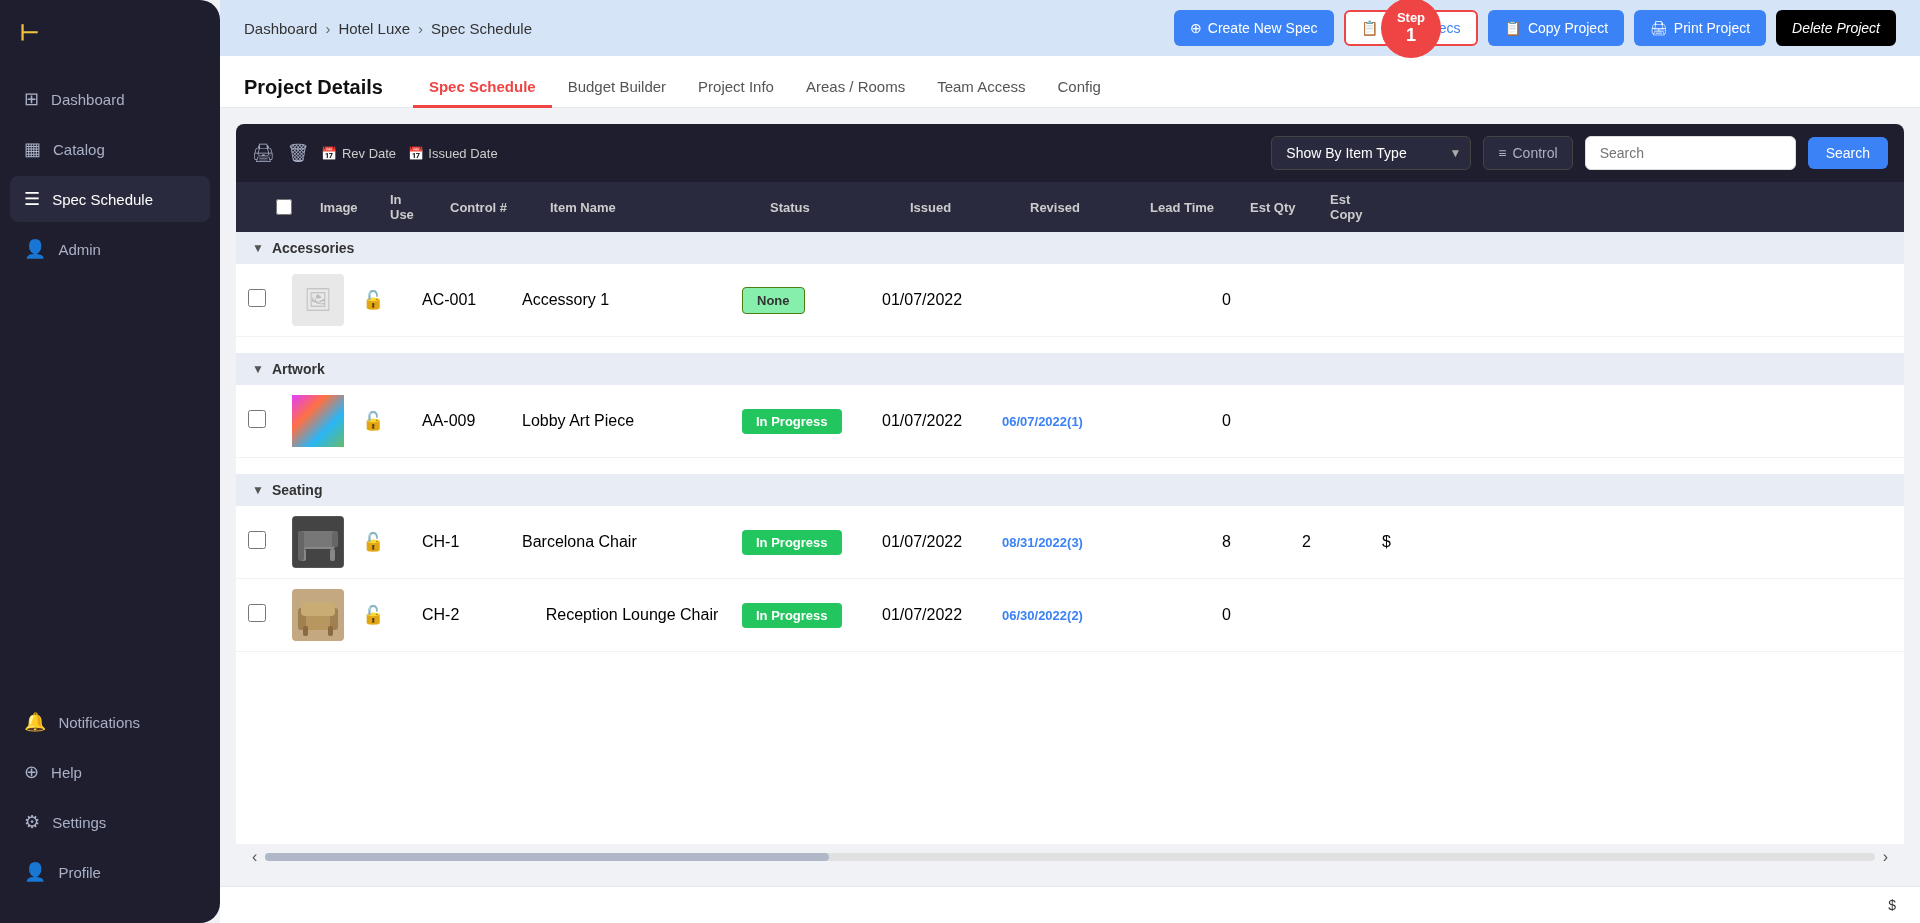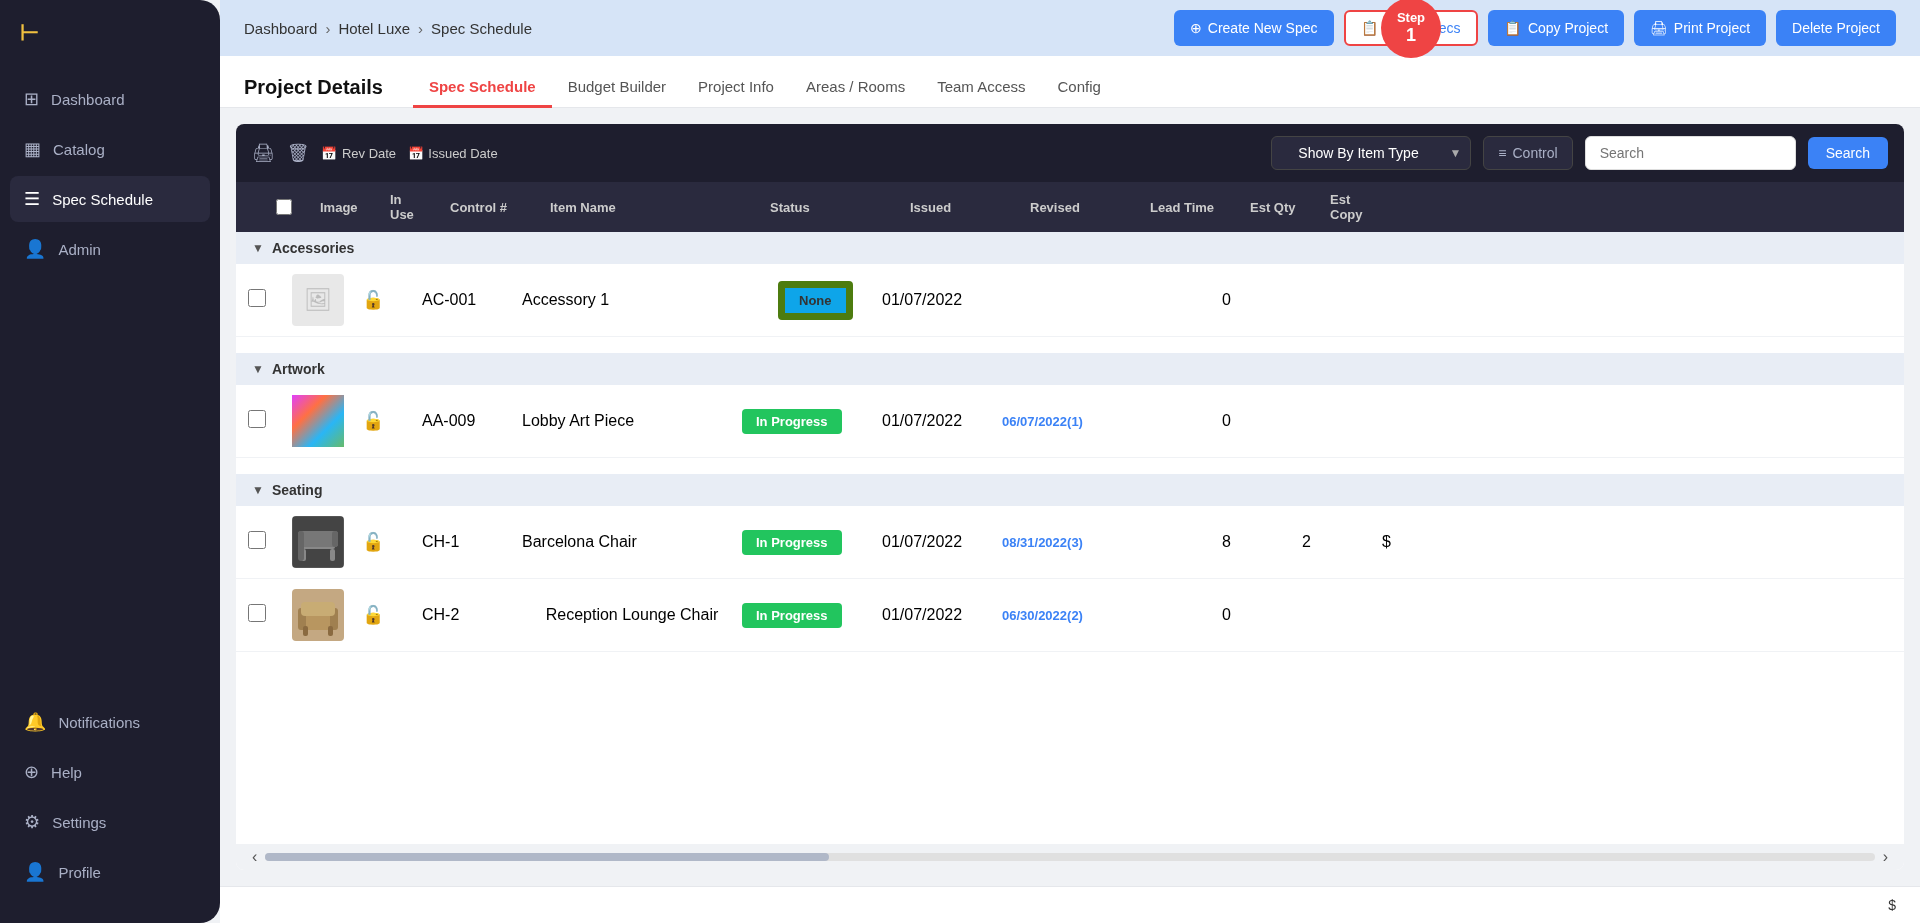--- a/index.html
+++ b/index.html
@@ -61,7 +61,7 @@
     .btn-outlined { background: #fff; color: #3b82f6; border: 2px solid #ef4444; }
     .btn-copy-project { background: #3b82f6; color: #fff; }
     .btn-print { background: #3b82f6; color: #fff; }
-    .btn-delete { background: #3b82f6; color: #fff; }
+    .btn-delete { background: #000000; color: #fff; font-style: italic; }
 
     
     .project-tabs {

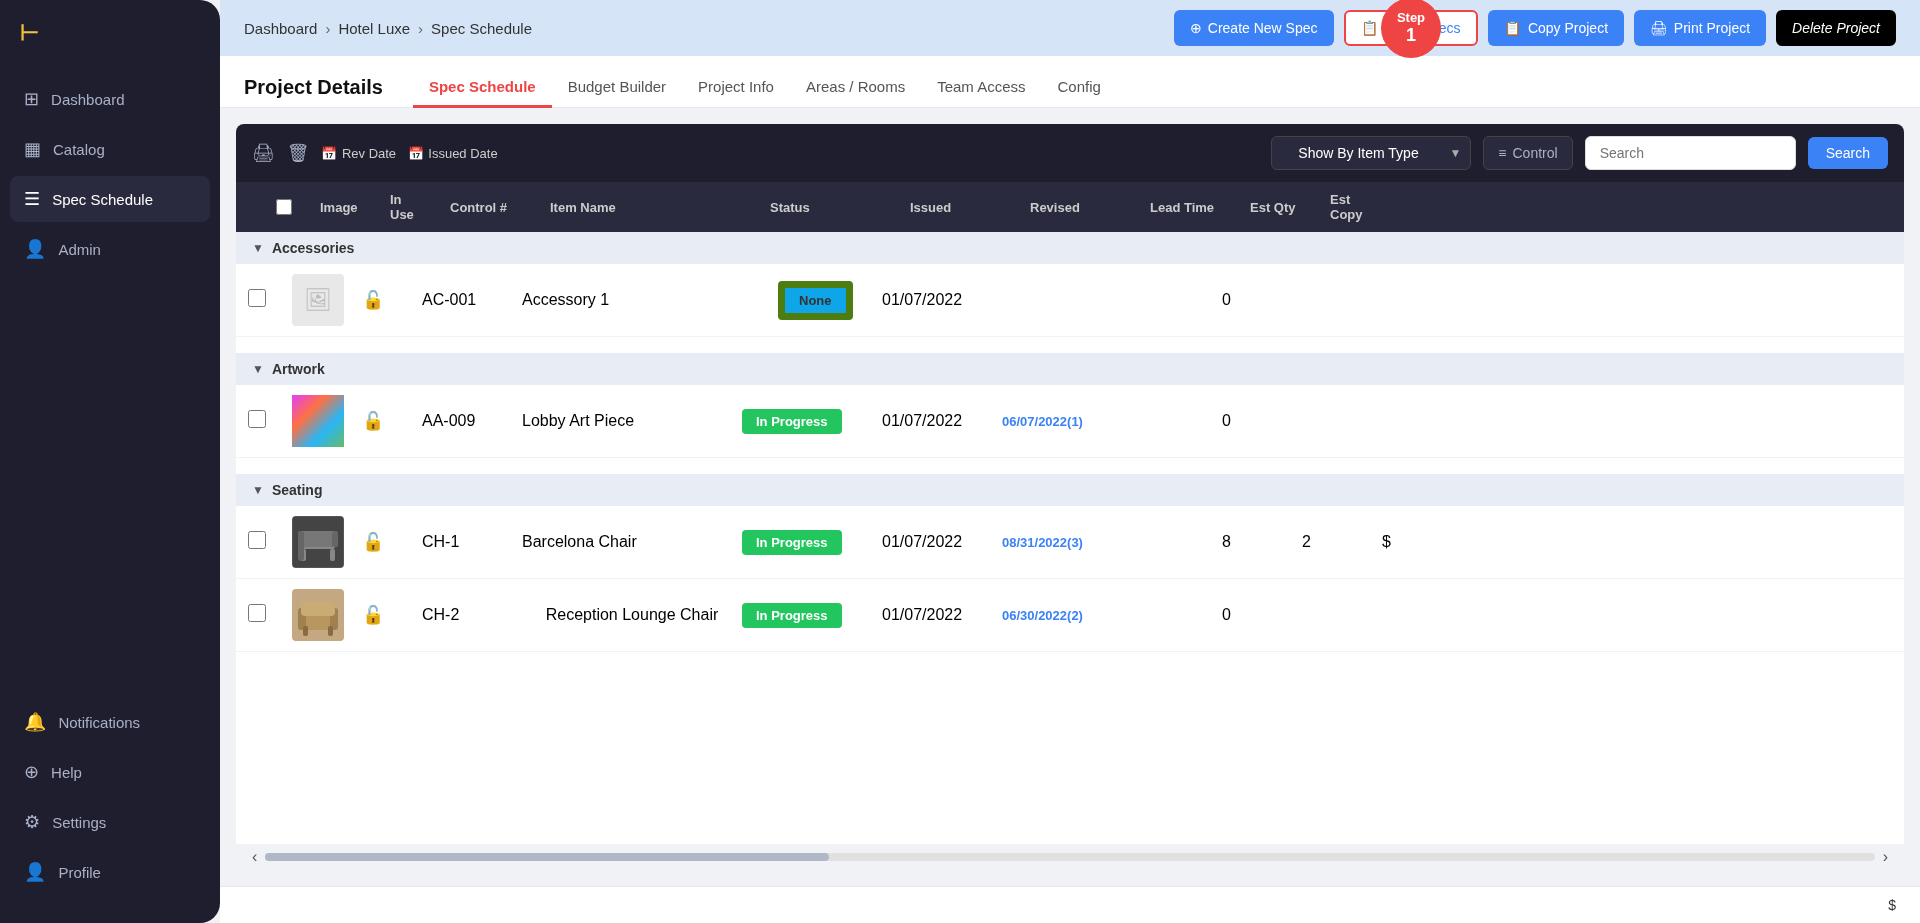--- a/index.html
+++ b/index.html
@@ -108,7 +108,7 @@
       color: #fff;
       border: 1px solid #444;
       border-radius: 6px;
-      padding: 8px 36px 8px 26px;
+      padding: 8px 36px 8px 14px;
       font-size: 14px;
       cursor: pointer;
       min-width: 200px;

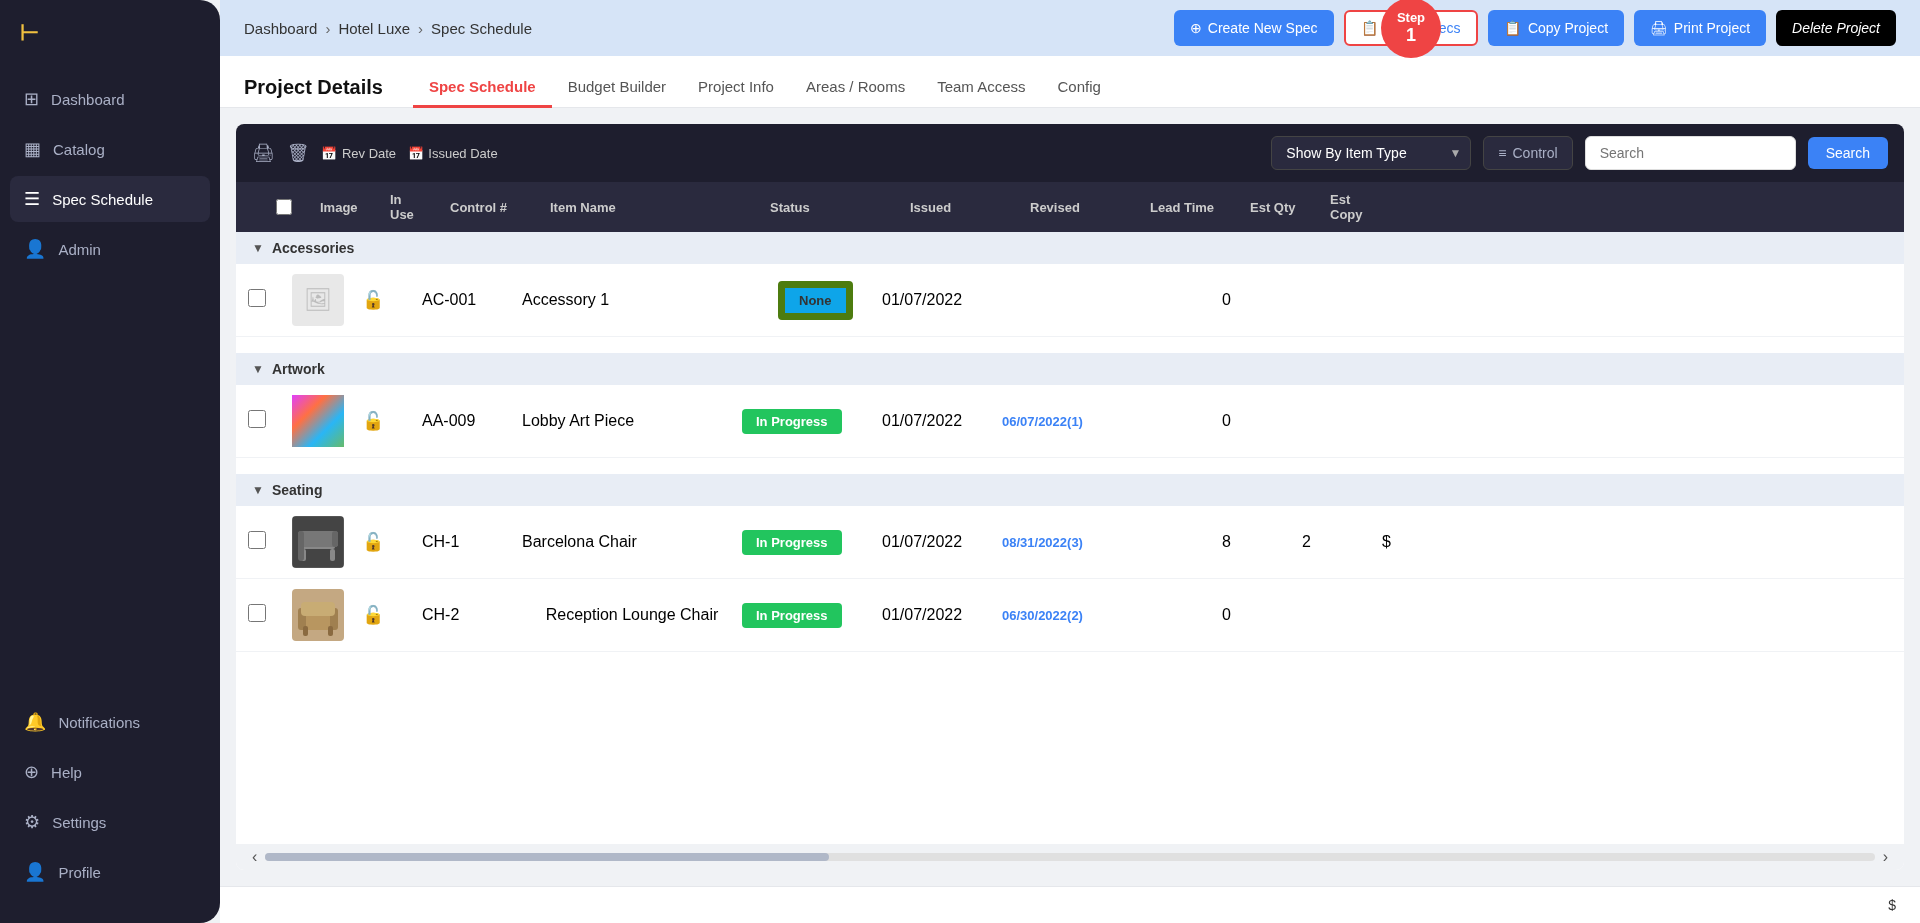--- a/index.html
+++ b/index.html
@@ -179,7 +179,7 @@
       font-size: 13px; font-weight: 600;
       text-align: center; display: inline-block;
     }
-    .status-none { background: #0ea5e9; color: #333; border: 7px solid #4d7c0f; margin-left: 36px; }
+    .status-none { background: #86efac; color: #333; border: 1px solid #4d7c0f; }
     .status-in-progress { background: #22c55e; color: #fff; }
 
     .revised-link { color: #3b82f6; font-weight: 600; font-size: 13px; cursor: pointer; }

